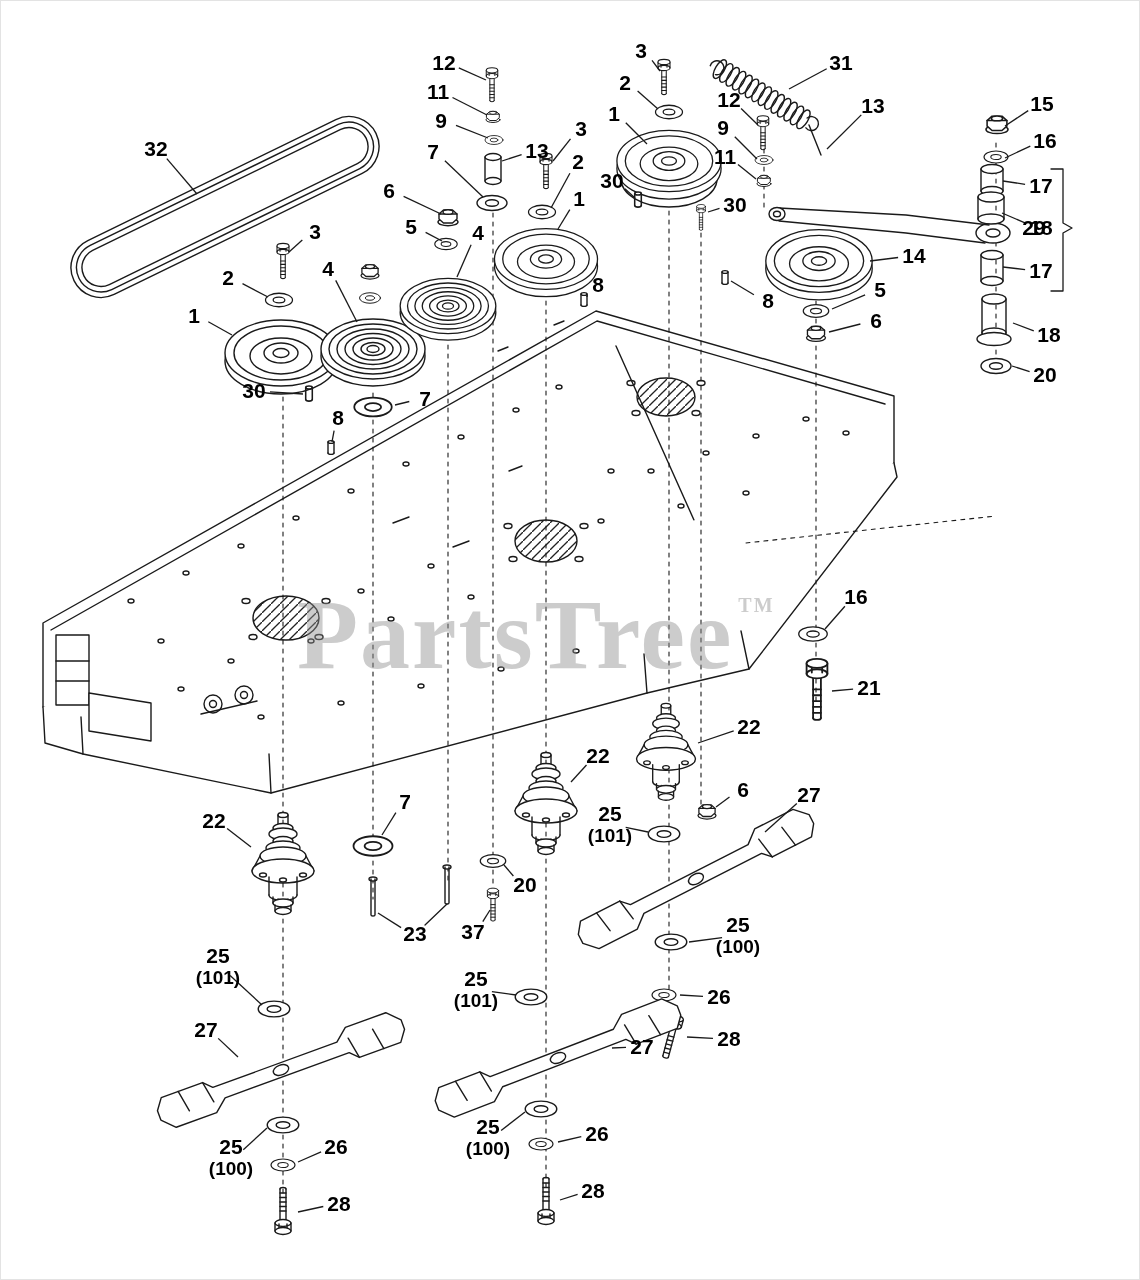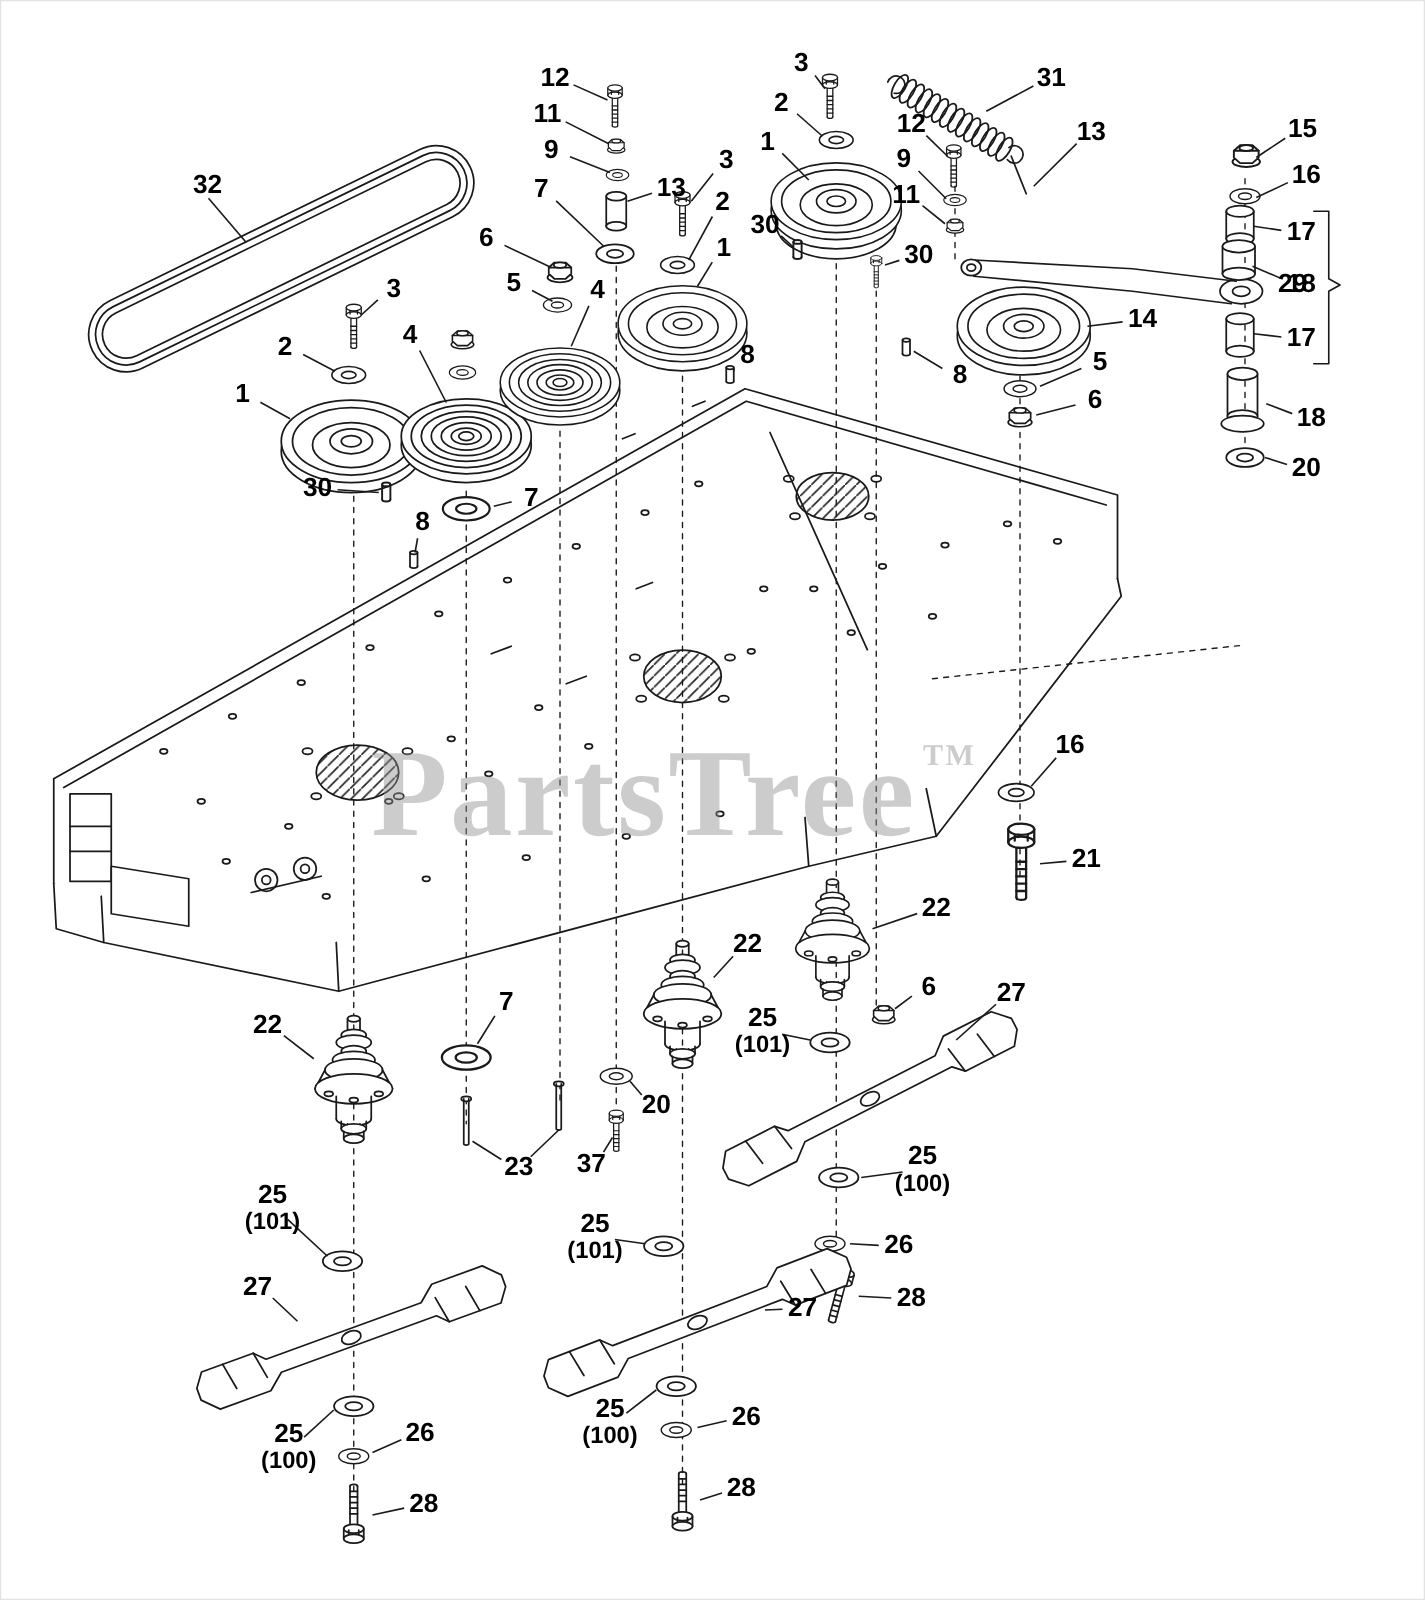--- a/index.html
+++ b/index.html
@@ -406,7 +406,7 @@
 </div>
 
 <div class="labels" id="labels-layer">
-      <div class="part-label" style="left: 165px; top: 148px;"><span>32</span></div>
+      <div class="part-label" style="left: 155px; top: 148px;"><span>32</span></div>
       <div class="part-label" style="left: 443px; top: 62px;"><span>12</span></div>
       <div class="part-label" style="left: 640px; top: 50px;"><span>3</span></div>
       <div class="part-label" style="left: 840px; top: 62px;"><span>31</span></div>

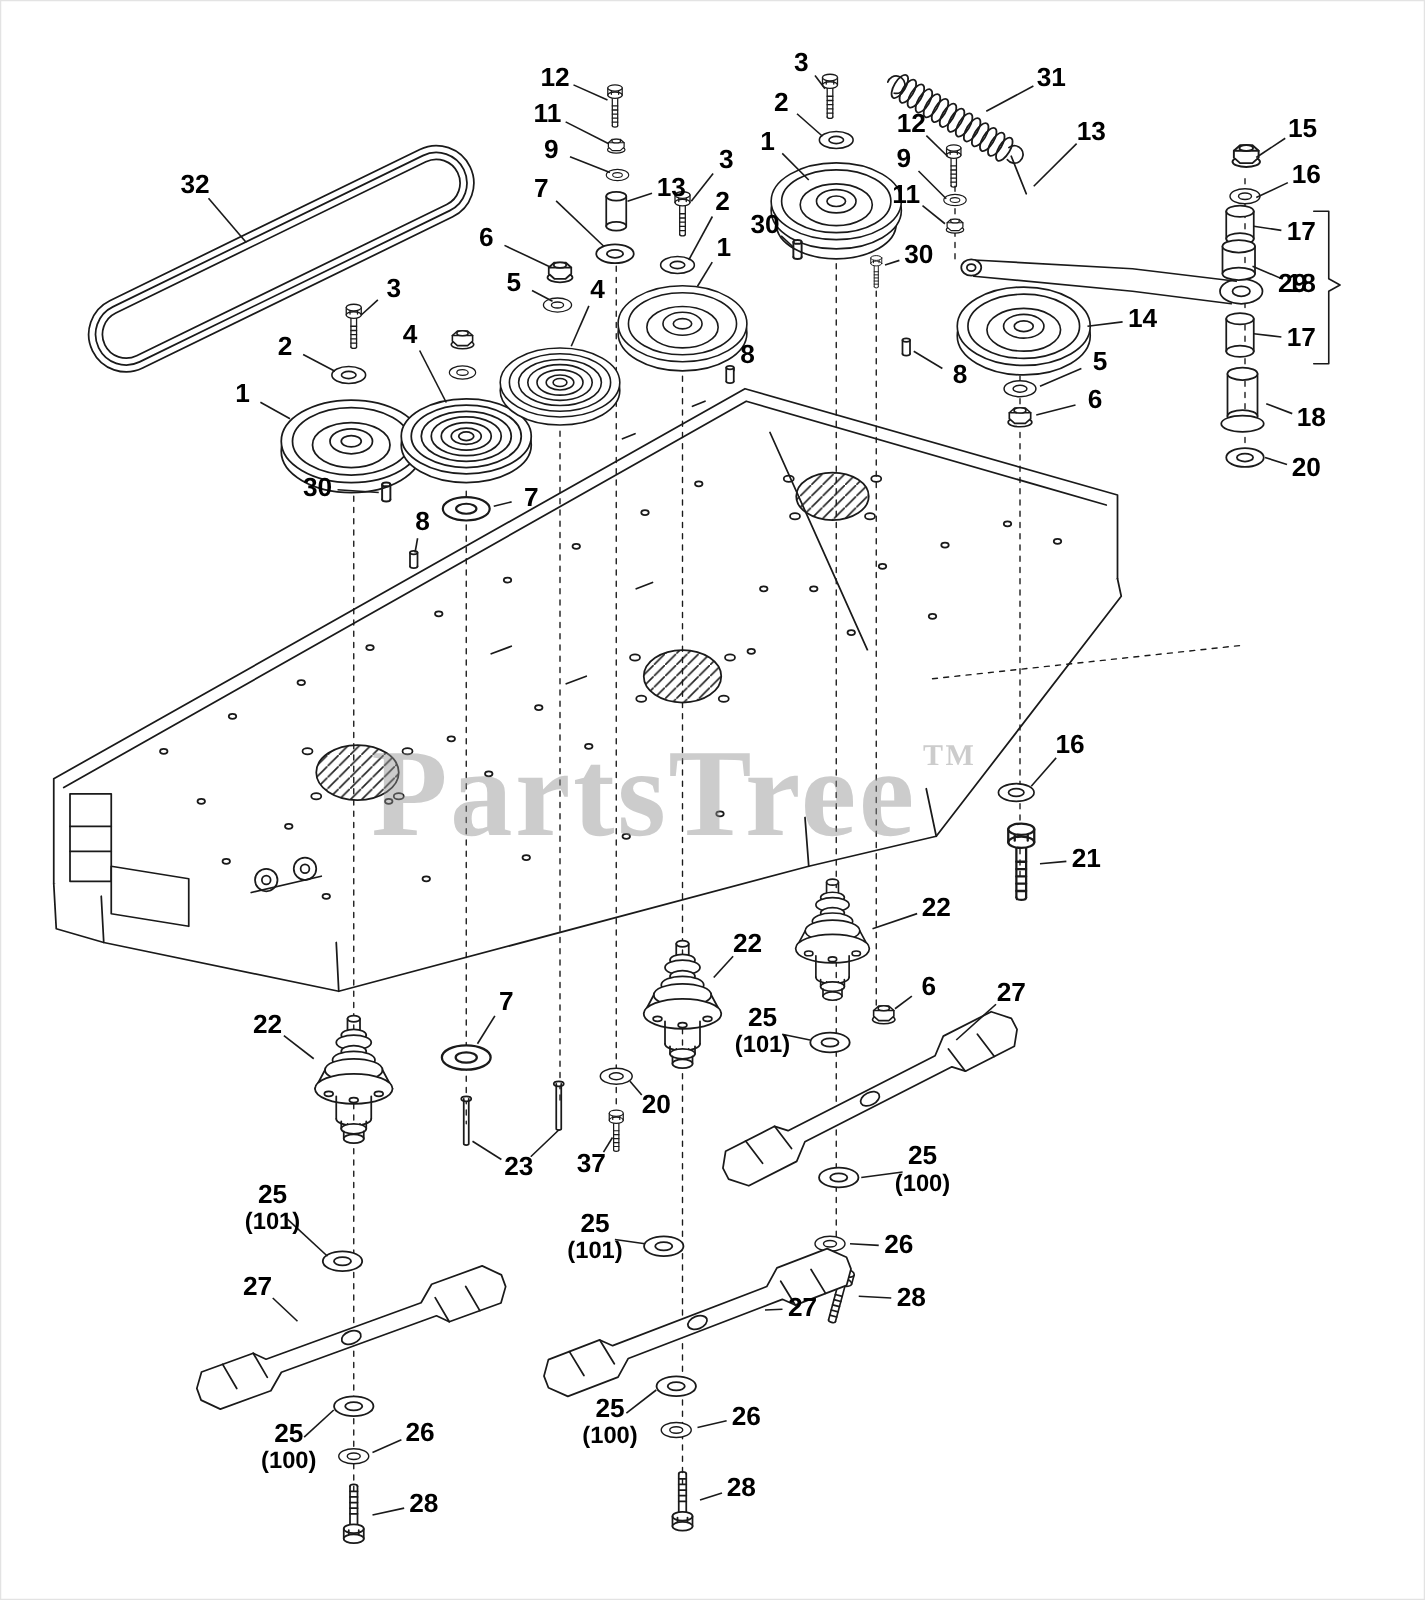--- a/index.html
+++ b/index.html
@@ -12,7 +12,7 @@
   .watermark{position:absolute;left:296px;top:576px;z-index:2;
              font-family:"Liberation Serif",serif;font-weight:bold;font-size:100px;
              color:#8f8f8f;opacity:.45;letter-spacing:2px;white-space:nowrap;pointer-events:none;}
-  .watermark .tm{font-size:24px;vertical-align:56px;margin-left:5px;}
+  .watermark .tm{font-size:20px;vertical-align:56px;margin-left:5px;}
   .labels{position:absolute;left:0;top:0;width:100%;height:100%;z-index:3;pointer-events:none;}
   .part-label{position:absolute;transform:translate(-50%,-50%);font-weight:bold;font-size:21px;
               line-height:1.08;color:#000;text-align:center;white-space:nowrap;}

